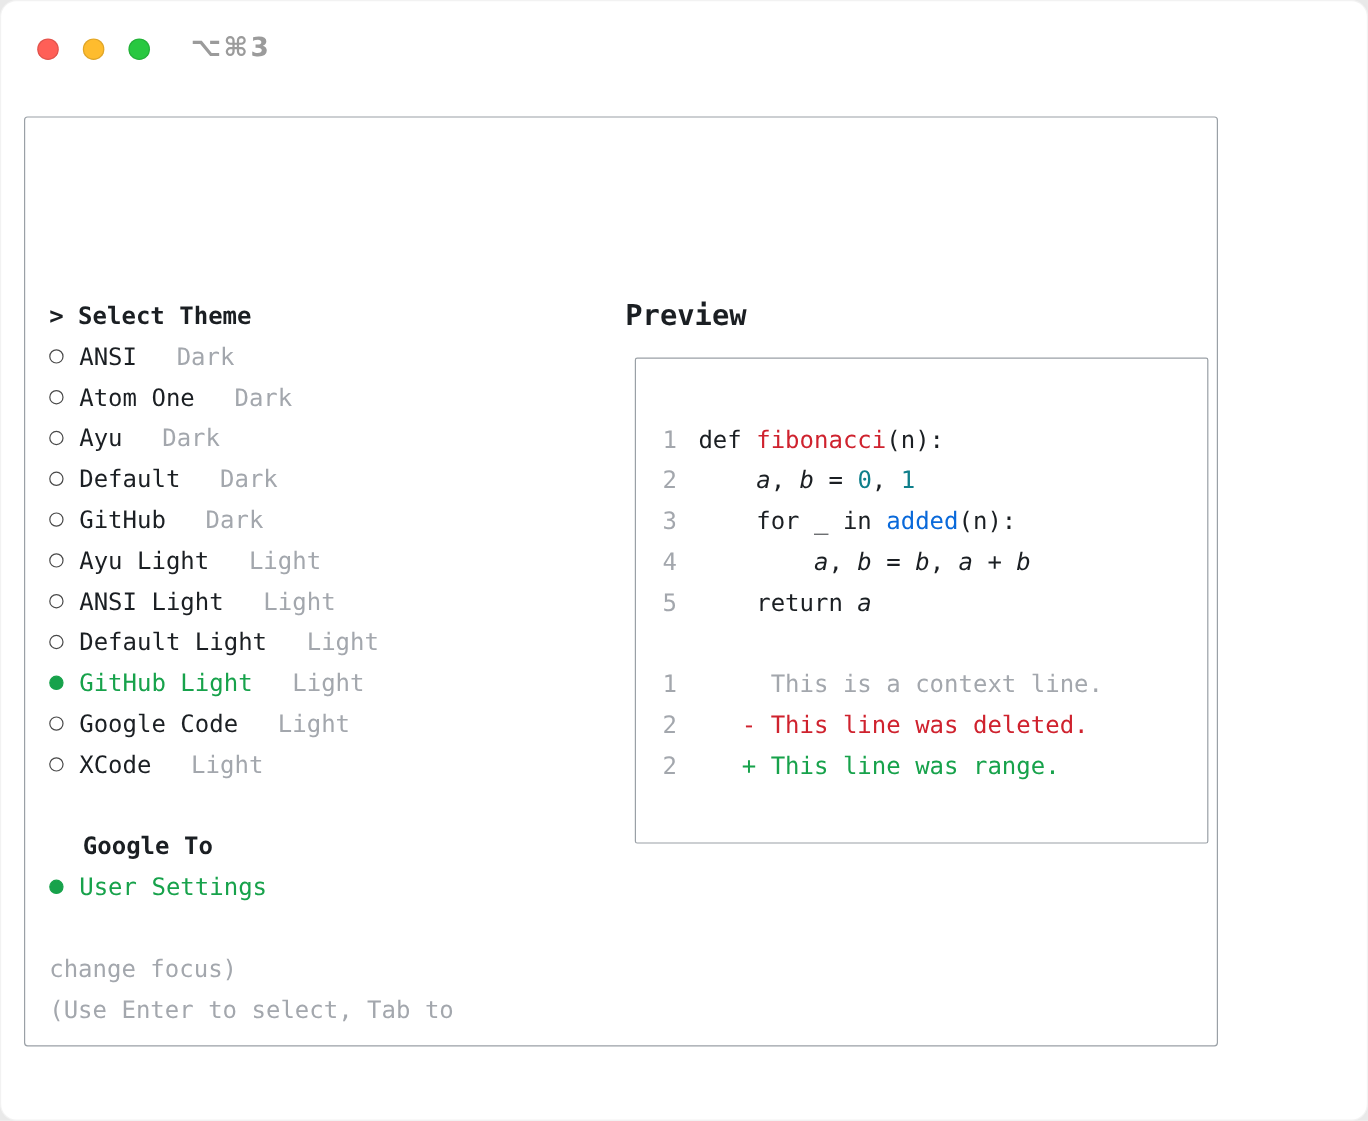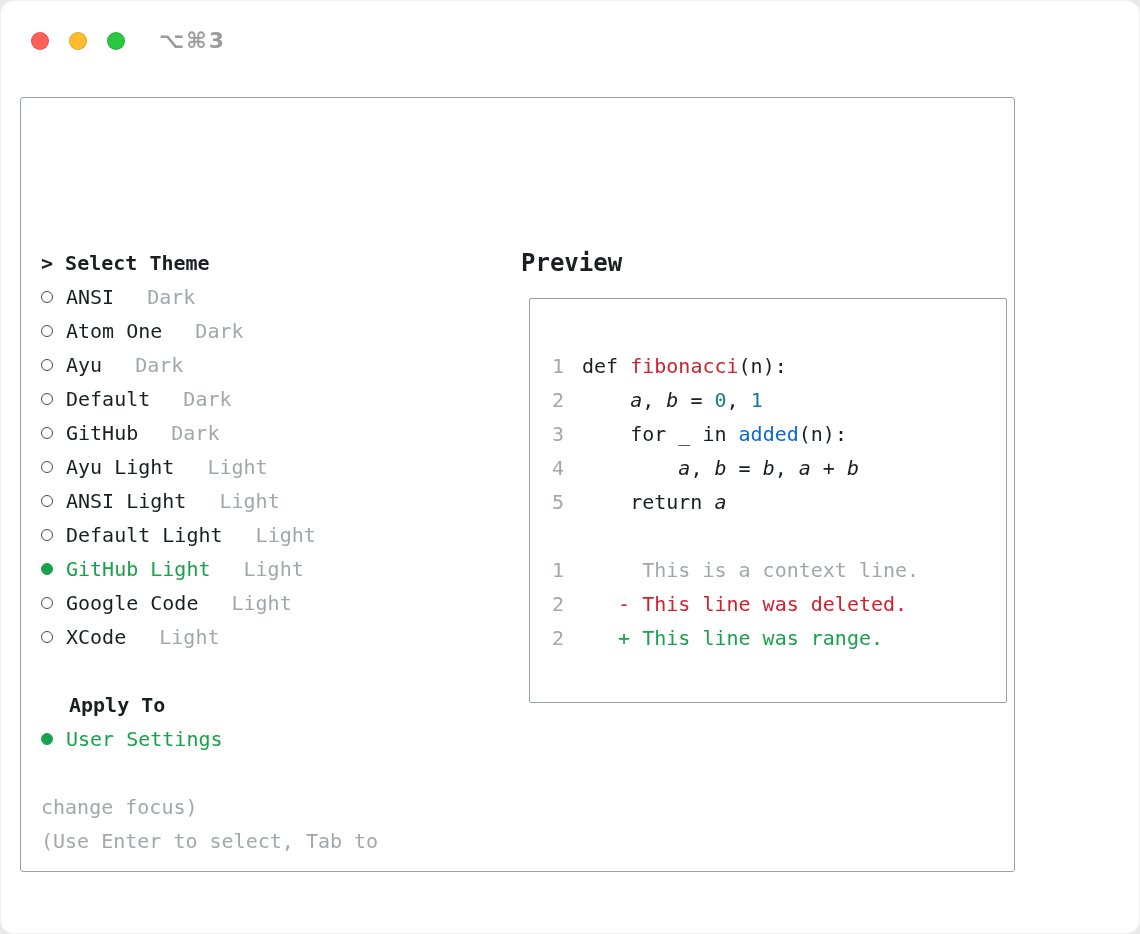--- a/index.html
+++ b/index.html
@@ -96,7 +96,7 @@
 
       <div class="spacer"></div>
 
-      <div class="row apply-title">Apply To</div>
+      <div class="row apply-title">Google To</div>
 
       <div>
           <div class="row apply-row"><span class="marker on"></span><span class="tname sel">User Settings</span></div>

